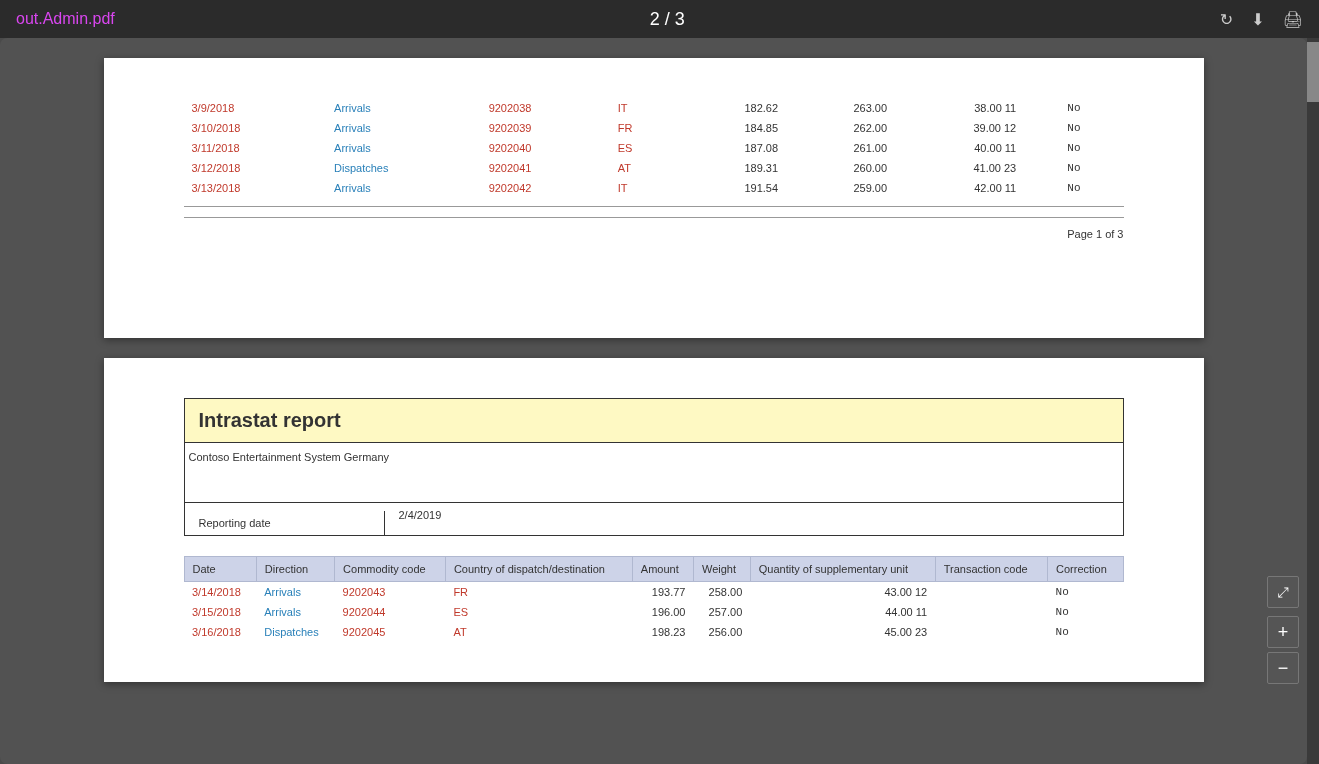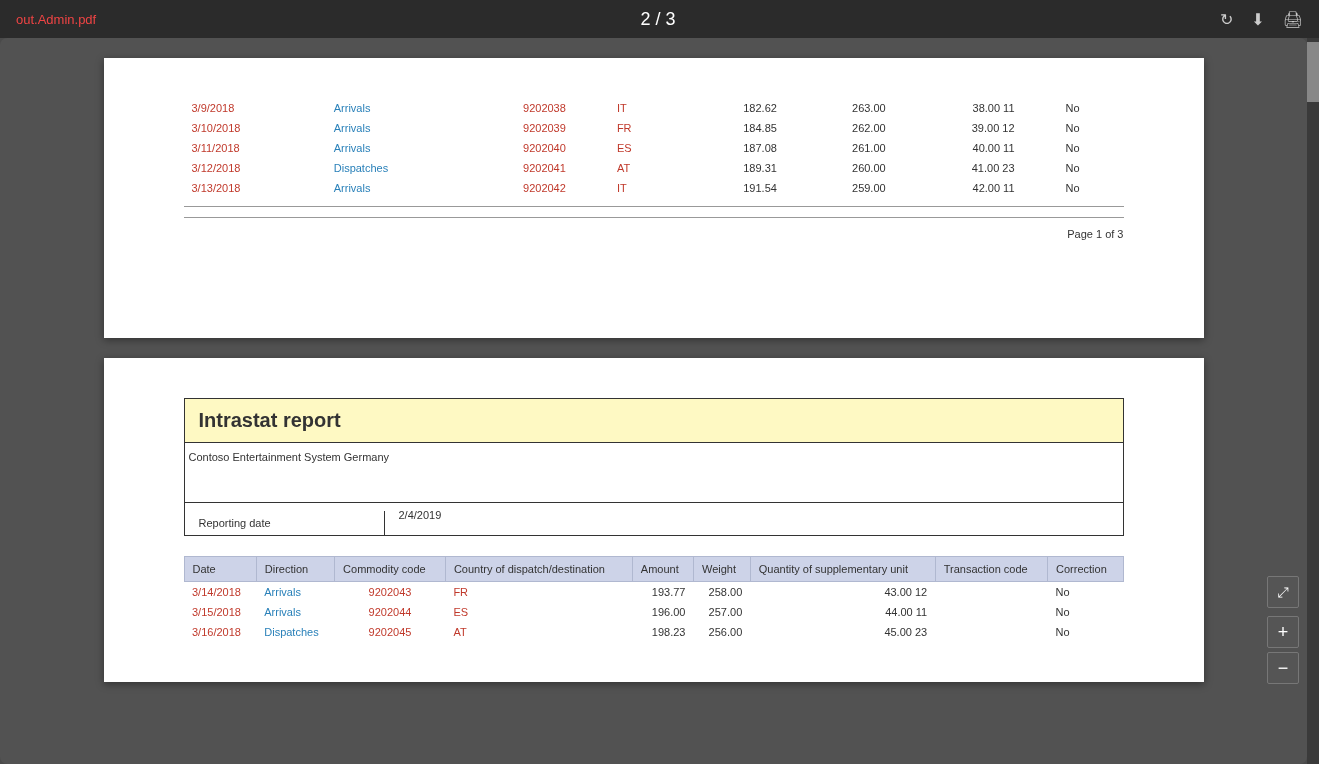--- a/index.html
+++ b/index.html
@@ -26,8 +26,8 @@
       flex-shrink: 0;
     }
     .toolbar-left {
-      font-size: 13px;
-      color: #ef4444;
+      font-size: 16px;
+      color: #d946ef;
     }
     .toolbar-center {
       font-size: 18px;

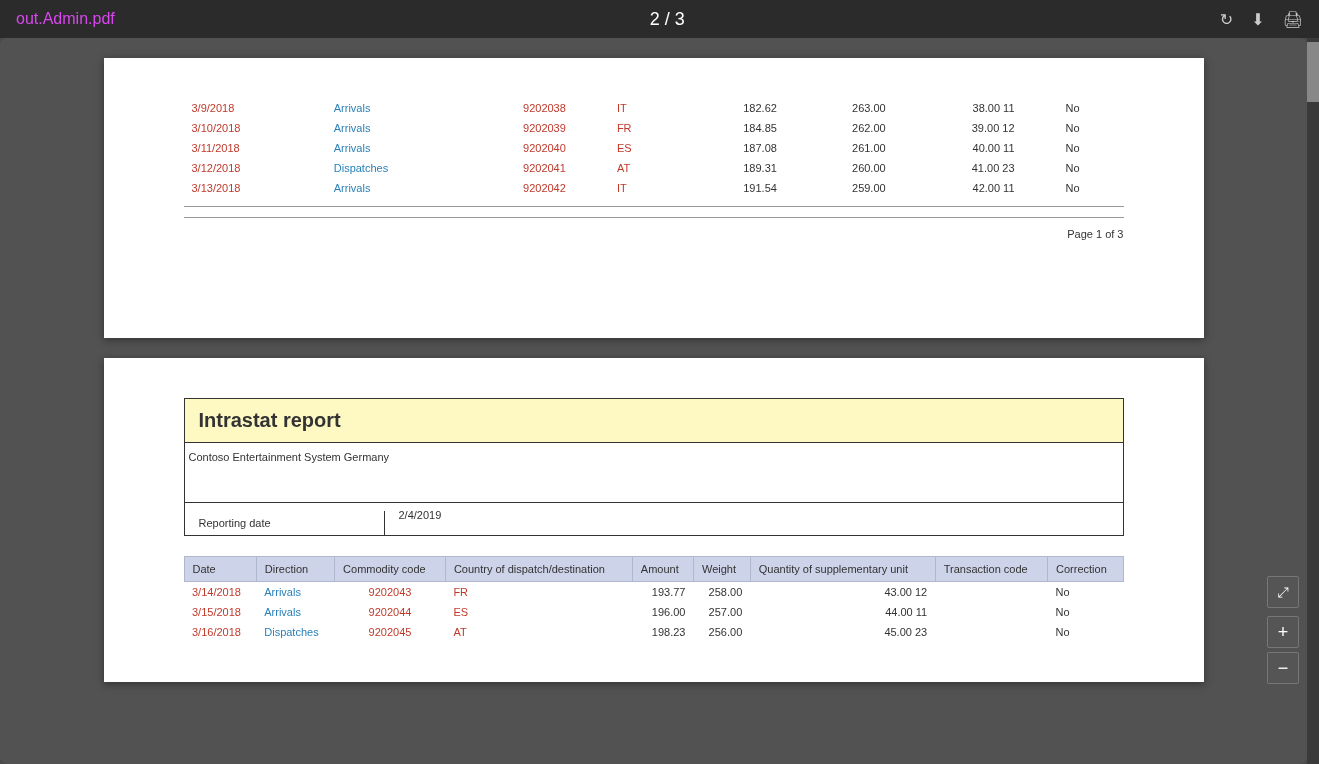--- a/index.html
+++ b/index.html
@@ -103,7 +103,6 @@
     }
     .data-table tr.data-row td:nth-child(3) {
       color: #c0392b;
-      text-align: center;
     }
     .data-table tr.data-row td:nth-child(4) {
       color: #c0392b;

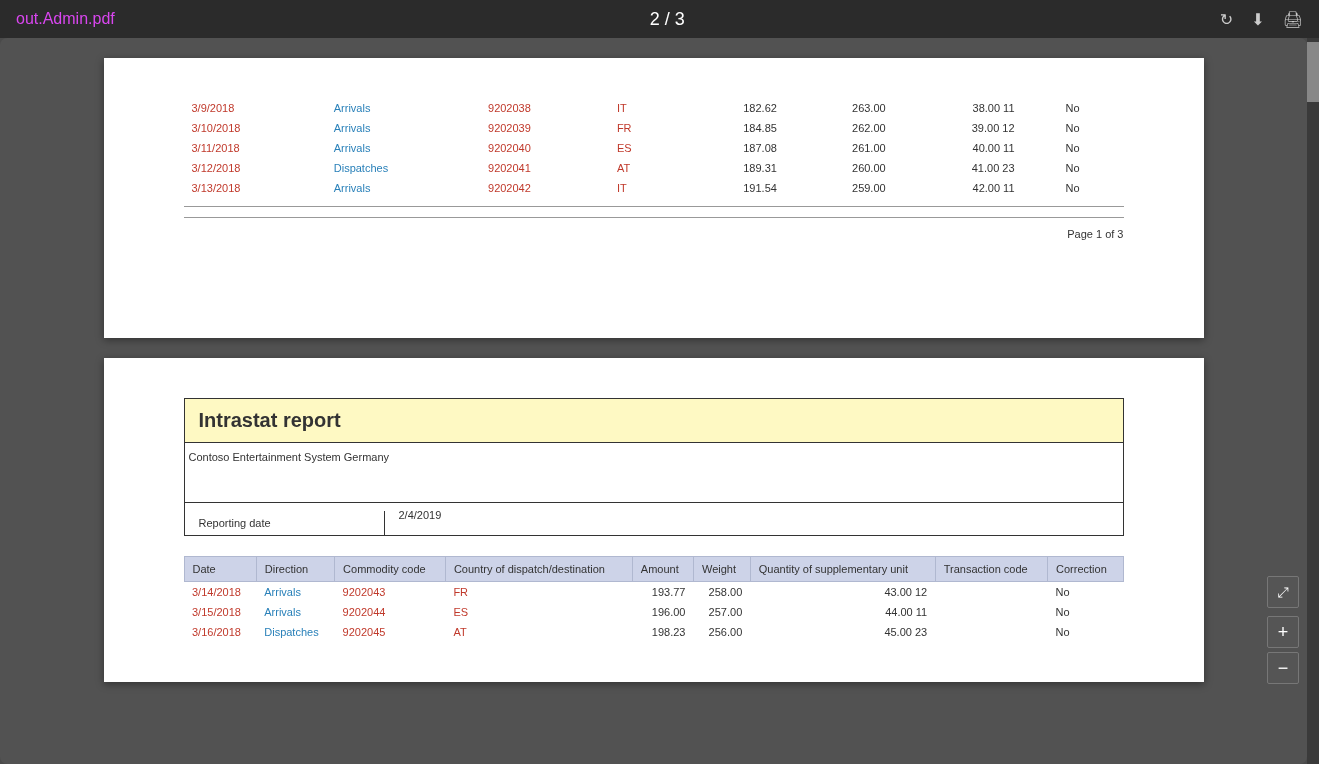--- a/index.html
+++ b/index.html
@@ -124,6 +124,7 @@
     }
     .data-table tr.data-row td:nth-child(9) {
       color: #333;
+      font-family: Liberation Mono, monospace;
     }
     .data-table tr.data-row td:nth-child(10) {
       color: #333;

